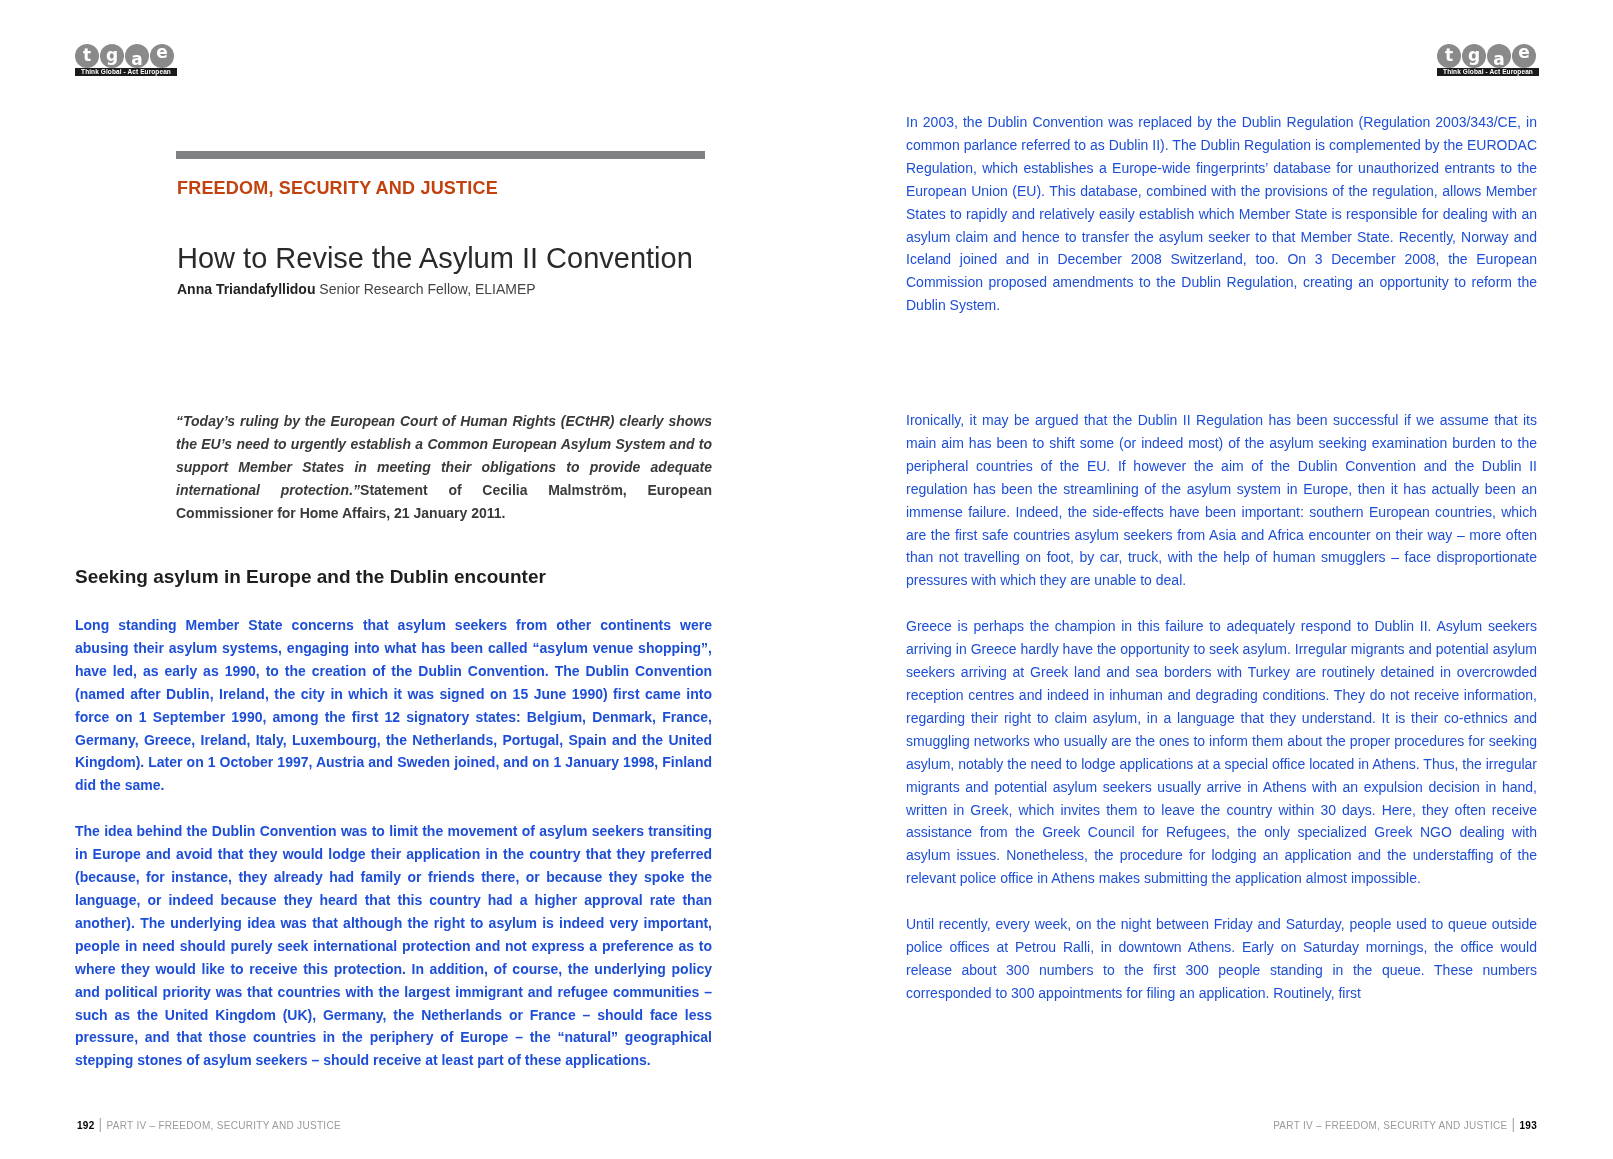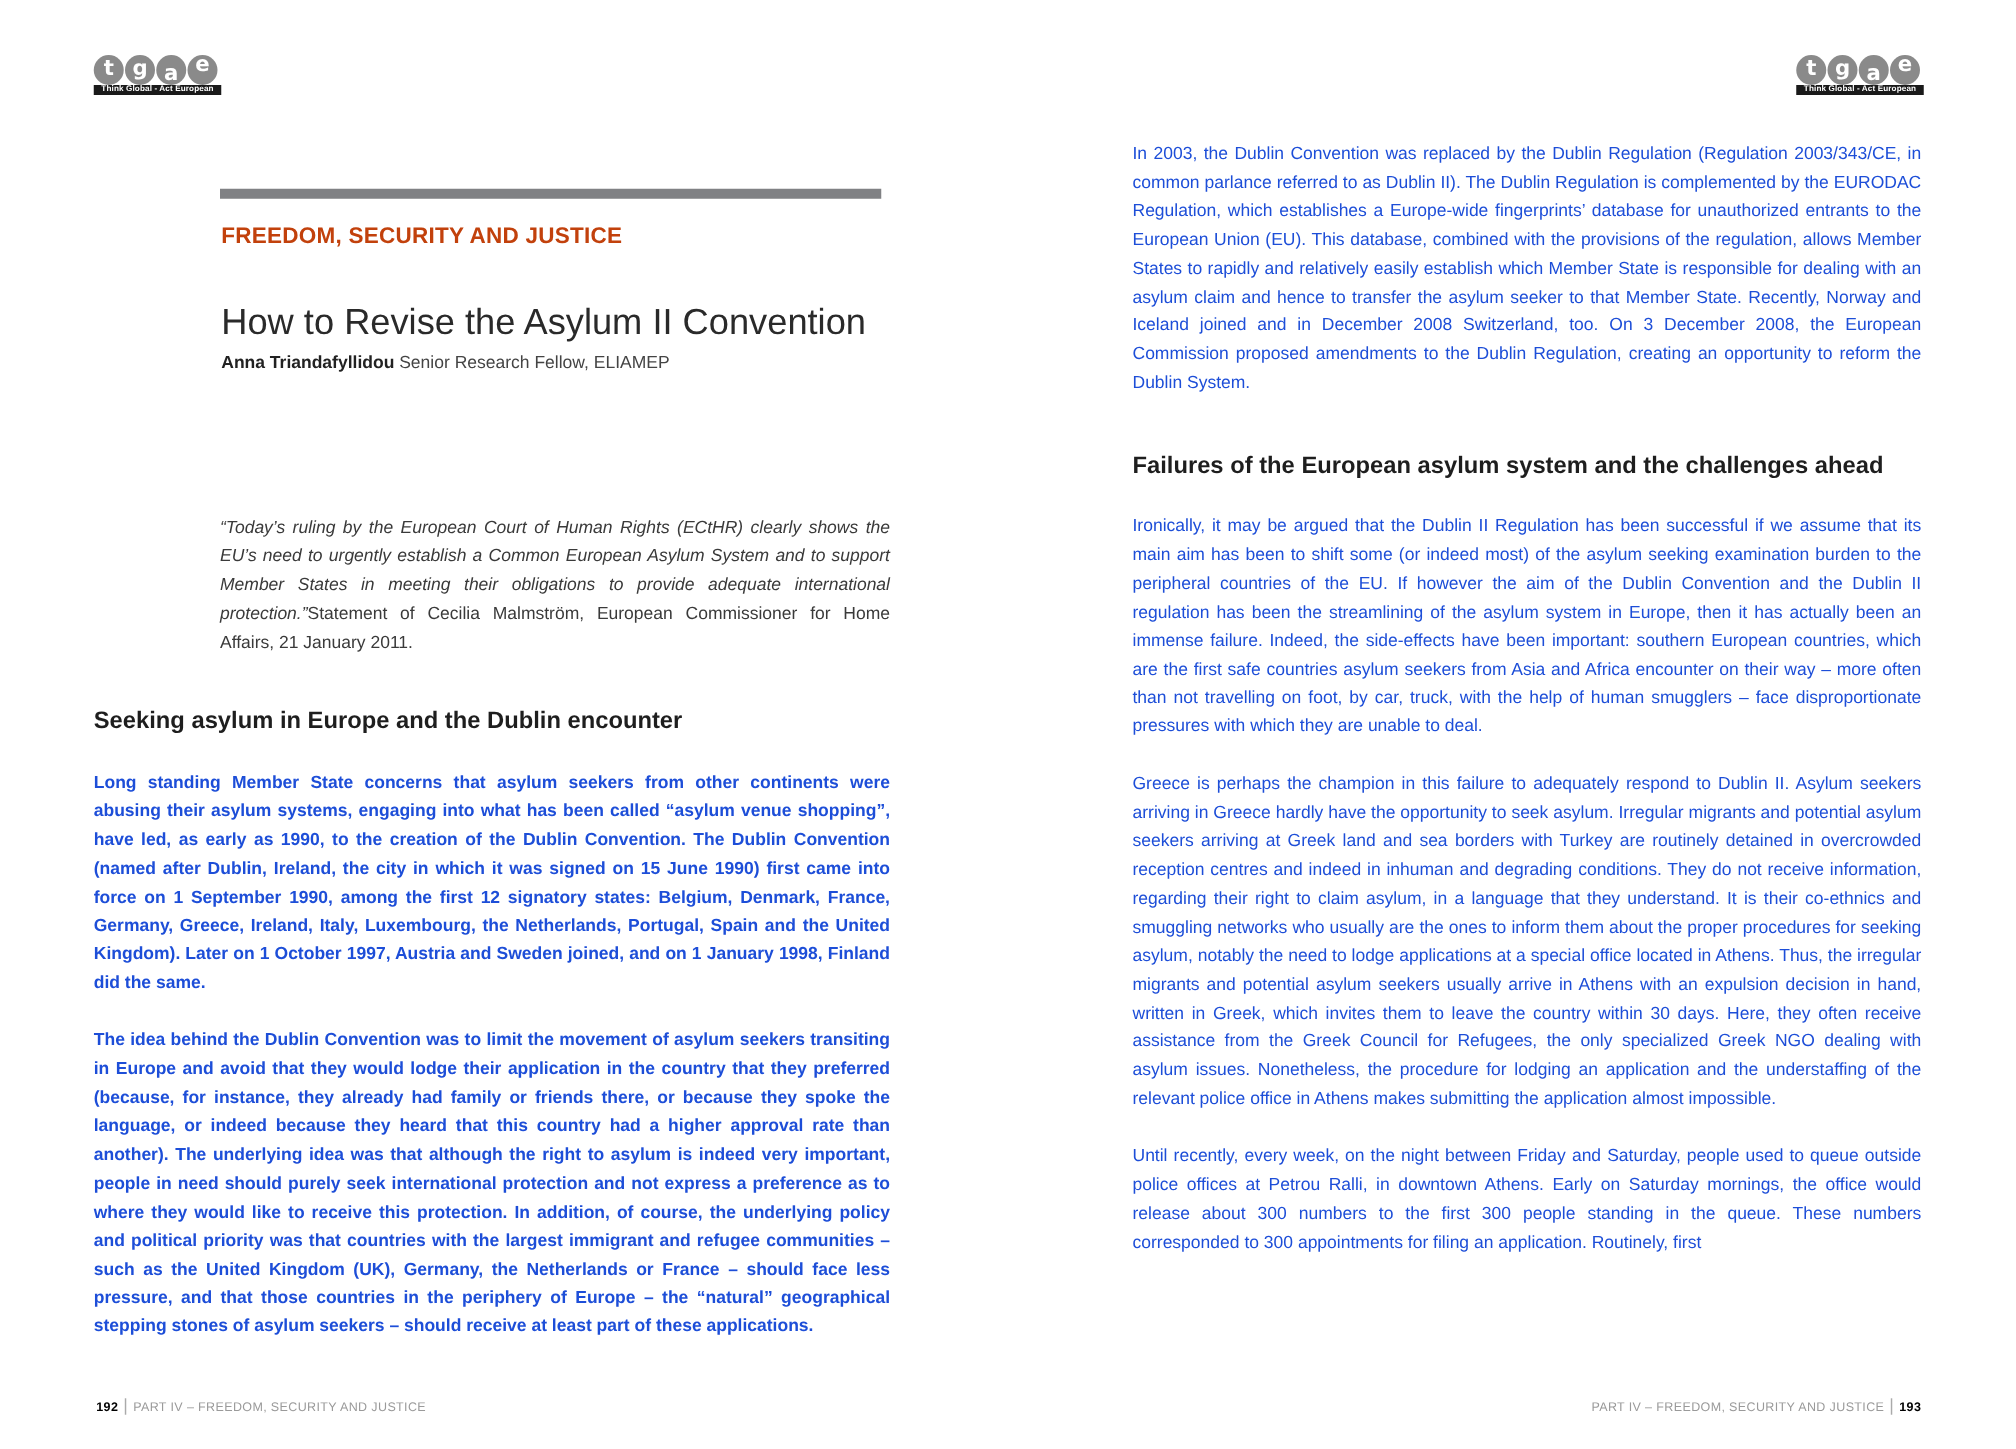--- a/index.html
+++ b/index.html
@@ -99,7 +99,6 @@
     <p>In 2003, the Dublin Convention was replaced by the Dublin Regulation (Regulation 2003/343/CE, in common parlance referred to as Dublin II). The Dublin Regulation is complemented by the EURODAC Regulation, which establishes a Europe-wide fingerprints’ database for unauthorized entrants to the European Union (EU). This database, combined with the provisions of the regulation, allows Member States to rapidly and relatively easily establish which Member State is responsible for dealing with an asylum claim and hence to transfer the asylum seeker to that Member State. Recently, Norway and Iceland joined and in December 2008 Switzerland, too. On 3 December 2008, the European Commission proposed amendments to the Dublin Regulation, creating an opportunity to reform the Dublin System.</p>
   </div>
 
-  <h2 class="h2" style="left:100px; top:362px;">Failures of the European asylum system and the challenges ahead</h2>
 
   <div class="body" style="left:100px; top:409px; width:631px;">
     <p>Ironically, it may be argued that the Dublin II Regulation has been successful if we assume that its main aim has been to shift some (or indeed most) of the asylum seeking examination burden to the peripheral countries of the EU. If however the aim of the Dublin Convention and the Dublin II regulation has been the streamlining of the asylum system in Europe, then it has actually been an immense failure. Indeed, the side-effects have been important: southern European countries, which are the first safe countries asylum seekers from Asia and Africa encounter on their way – more often than not travelling on foot, by car, truck, with the help of human smugglers – face disproportionate pressures with which they are unable to deal.</p>

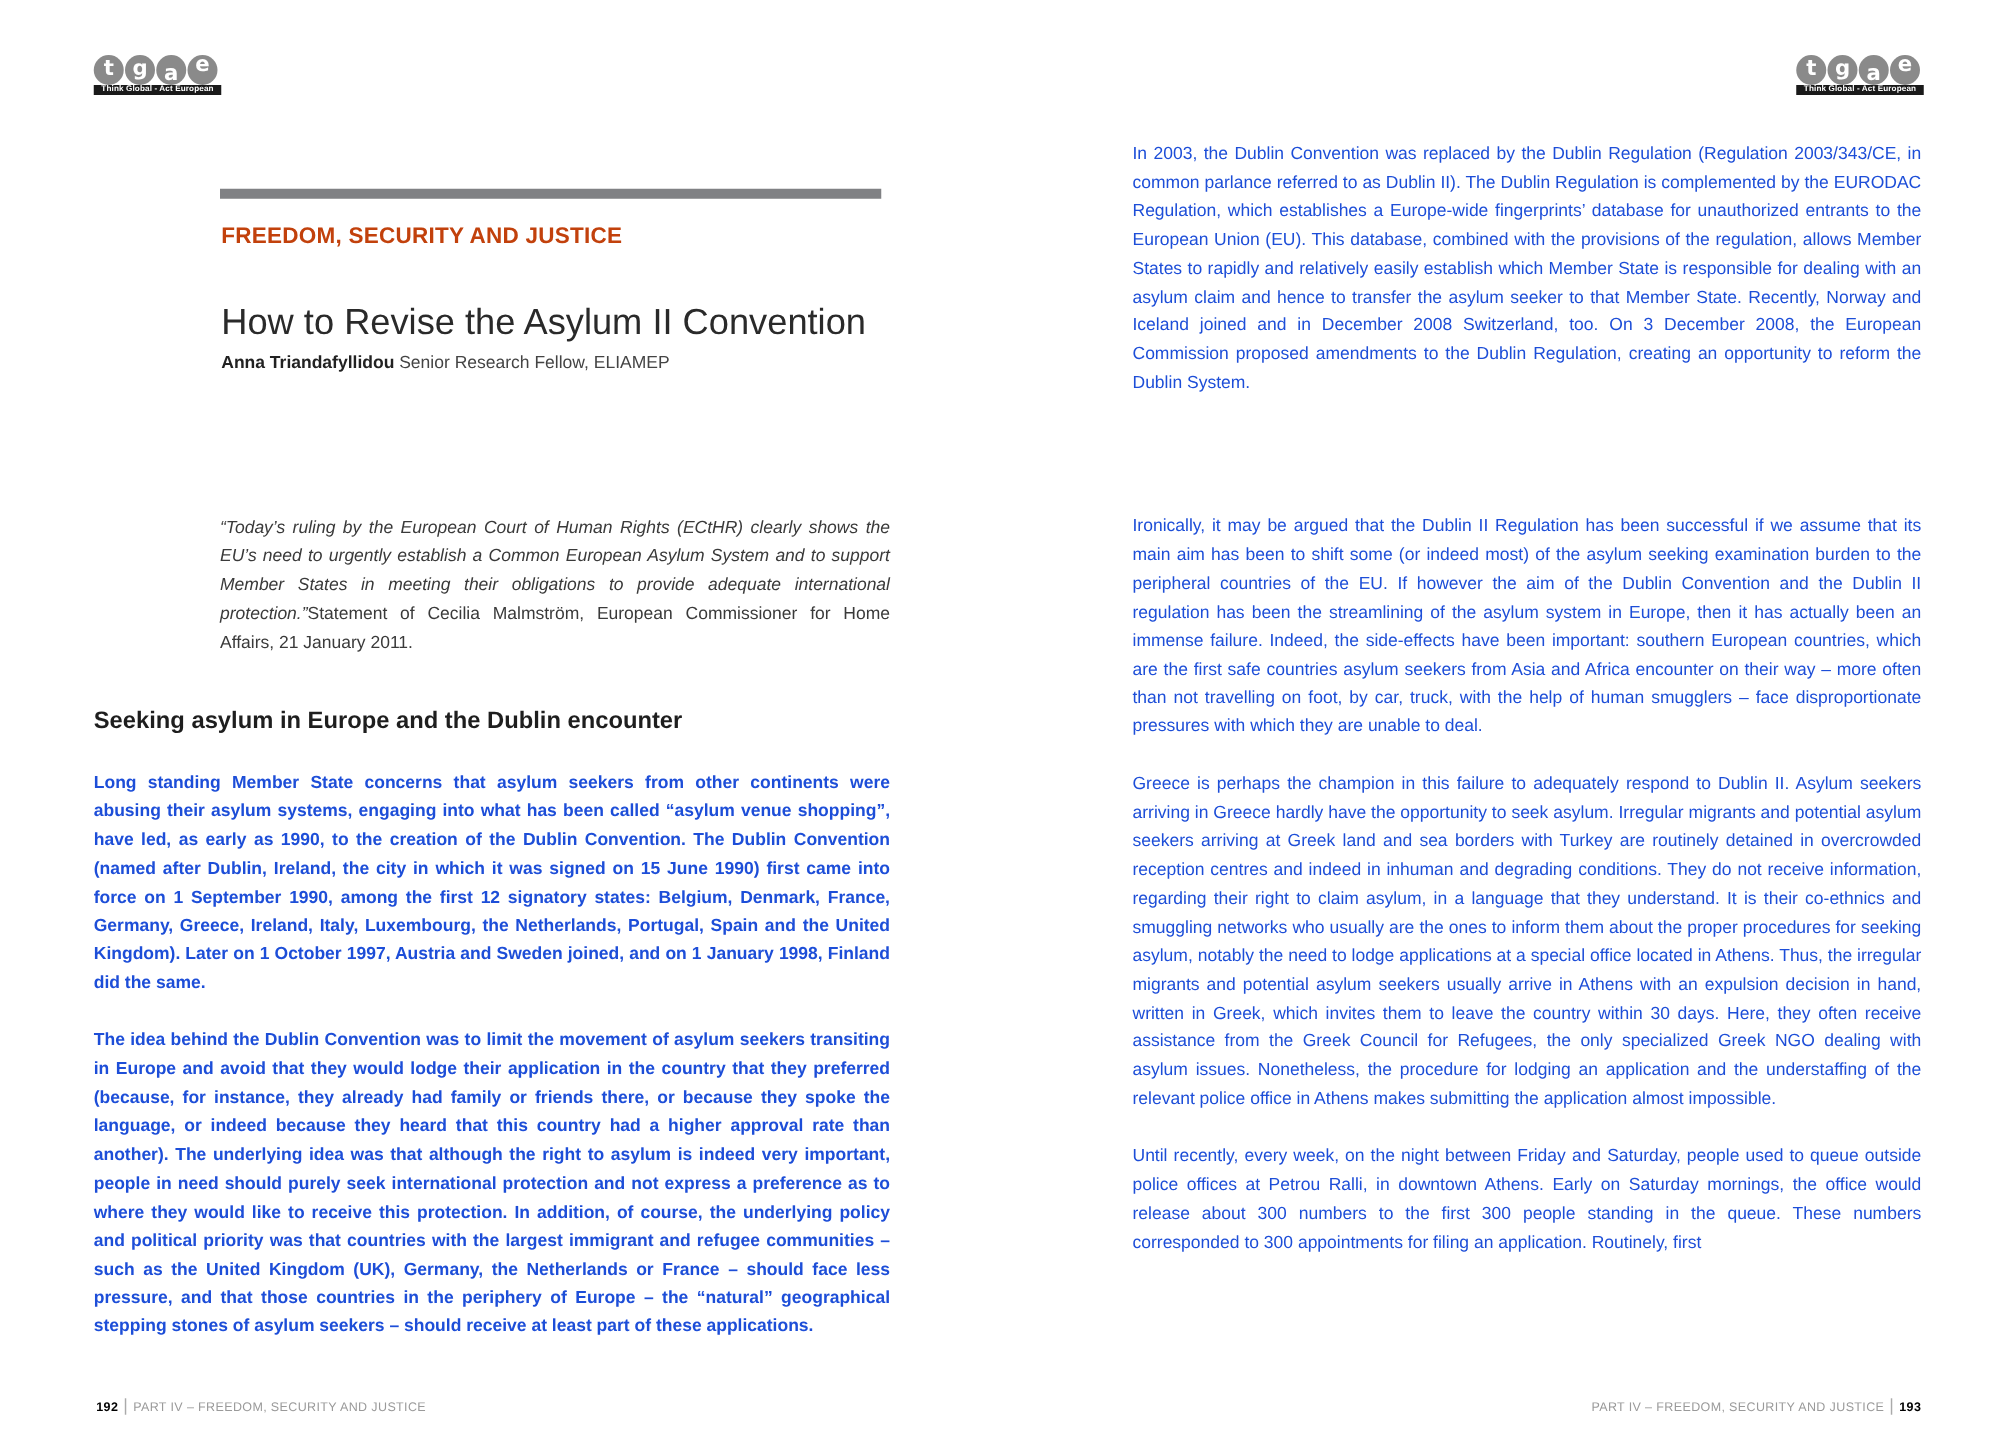--- a/index.html
+++ b/index.html
@@ -28,7 +28,7 @@
   .byline b { color: #222; }
 
   .quote { position: absolute; left: 176px; top: 410px; width: 536px; font-size: 14px; line-height: 23px;
-           color: #3a3a3a; text-align: justify; }
+           color: #3a3a3a; text-align: justify; font-weight: bold; }
   .quote i { font-style: italic; }
 
   .h2 { position: absolute; font-size: 19px; font-weight: bold; color: #1e1e1e; margin: 0; }

